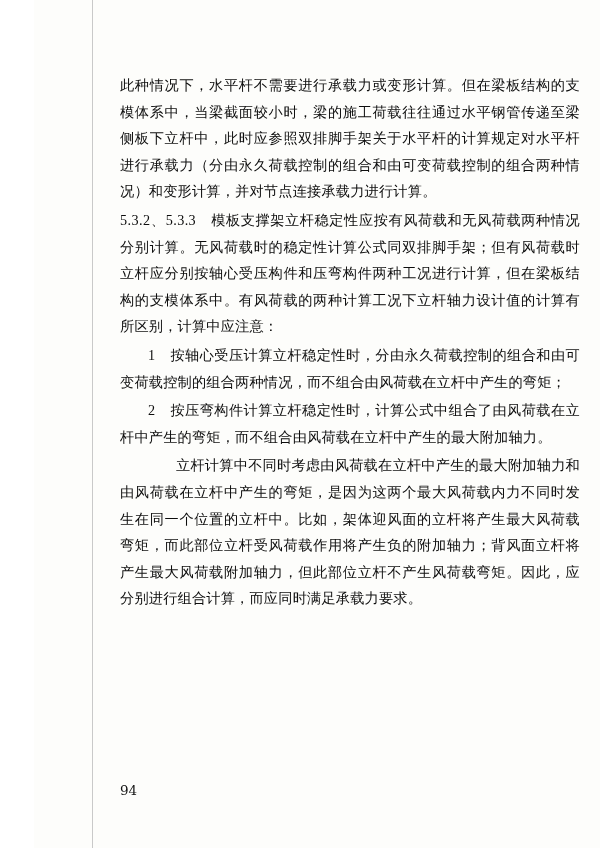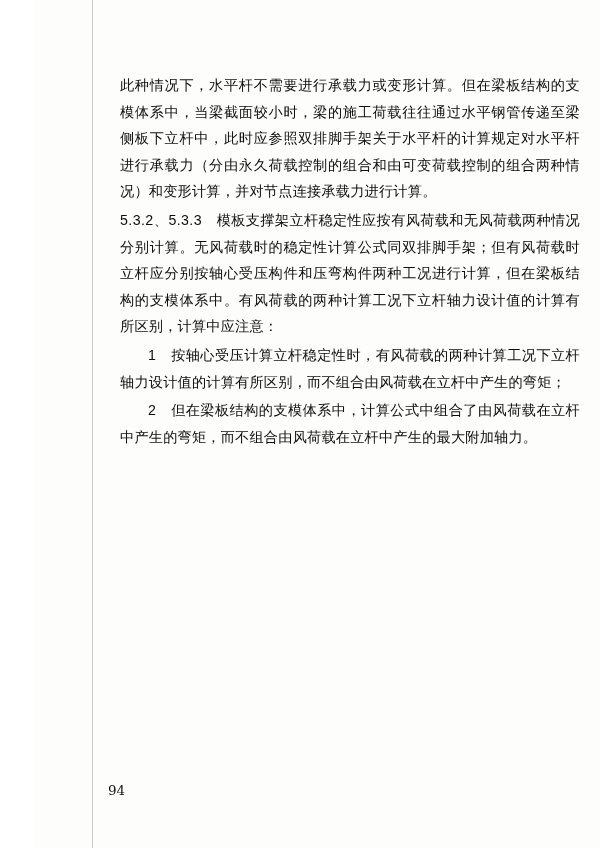--- a/index.html
+++ b/index.html
@@ -48,7 +48,7 @@
   p.ind2 { text-indent: 28px; }
   p.ind3 { text-indent: 56px; }
   .numlabel {
-    font-family: Liberation Sans, sans-serif;
+    font-family: Liberation Serif, serif;
     letter-spacing: 0.4px;
   }
   .gap-above { margin-top: 2px; }

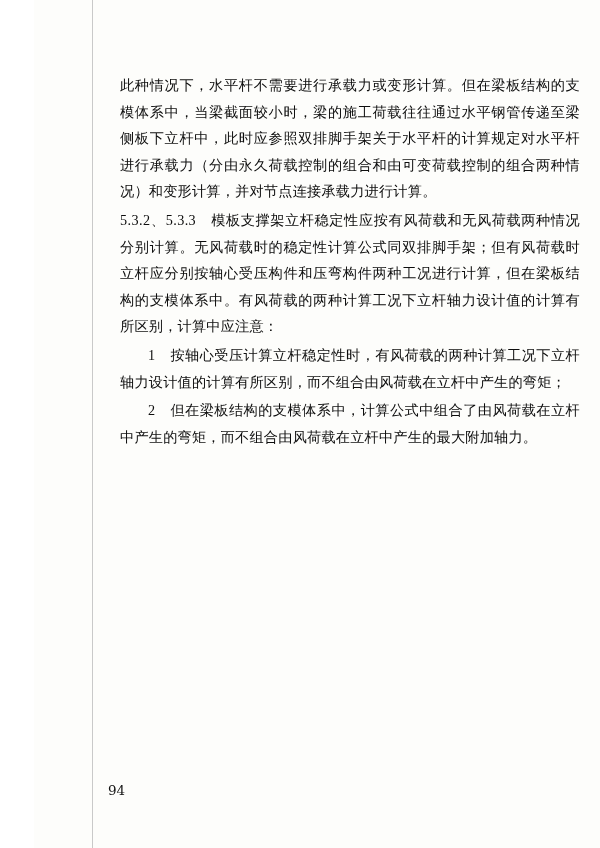--- a/index.html
+++ b/index.html
@@ -78,7 +78,7 @@
     </p>
 
     <p class="ind2">
-      <span class="numlabel">1</span><span>　按轴心受压计算立杆稳定性时，有风荷载的两种计算工况下立杆轴力设计值的计算有所区别，而不组合由风荷载在立杆中产生的弯矩；</span>
+      <span class="numlabel">1</span><span>　按轴心受压计算立杆稳定性时，分由永久荷载控制的组合和由可变荷载控制的组合两种情况，而不组合由风荷载在立杆中产生的弯矩；</span>
     </p>
 
     <p class="ind2">

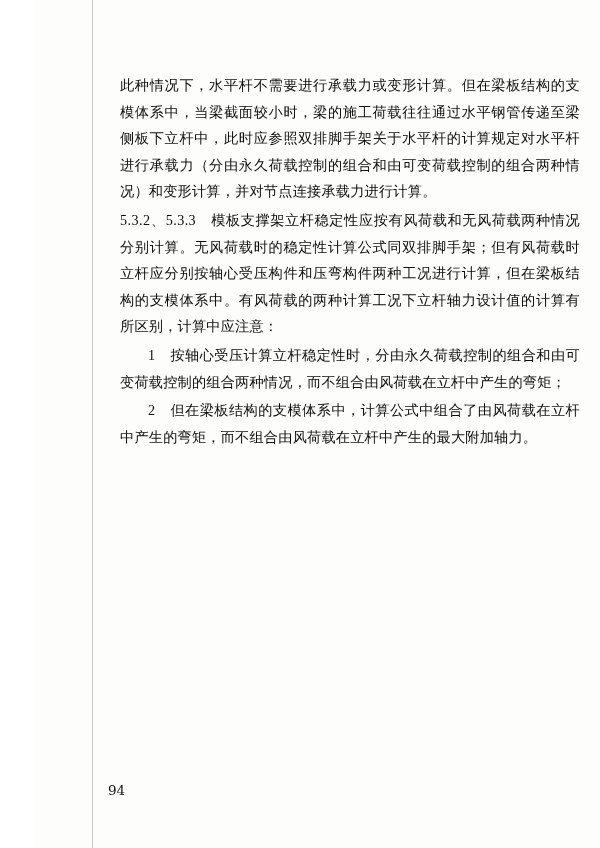--- a/index.html
+++ b/index.html
@@ -82,7 +82,7 @@
     </p>
 
     <p class="ind2">
-      <span class="numlabel">2</span><span>　但在梁板结构的支模体系中，计算公式中组合了由风荷载在立杆中产生的弯矩，而不组合由风荷载在立杆中产生的最大附加轴力。</span>
+      <span class="numlabel">2</span><span>　按压弯构件计算立杆稳定性时，计算公式中组合了由风荷载在立杆中产生的弯矩，而不组合由风荷载在立杆中产生的最大附加轴力。</span>
     </p>
 
 

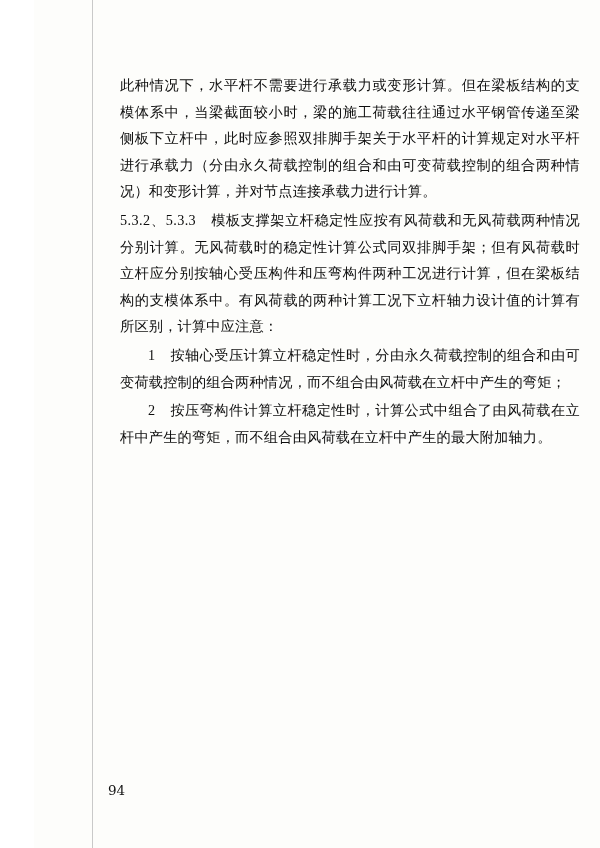--- a/index.html
+++ b/index.html
@@ -85,6 +85,9 @@
       <span class="numlabel">2</span><span>　按压弯构件计算立杆稳定性时，计算公式中组合了由风荷载在立杆中产生的弯矩，而不组合由风荷载在立杆中产生的最大附加轴力。</span>
     </p>
 
+    <p class="ind3">
+      <span>立杆计算中不同时考虑由风荷载在立杆中产生的最大附加轴力和由风荷载在立杆中产生的弯矩，是因为这两个最大风荷载内力不同时发生在同一个位置的立杆中。比如，架体迎风面的立杆将产生最大风荷载弯矩，而此部位立杆受风荷载作用将产生负的附加轴力；背风面立杆将产生最大风荷载附加轴力，但此部位立杆不产生风荷载弯矩。因此，应分别进行组合计算，而应同时满足承载力要求。</span>
+    </p>
 
 
   </div>

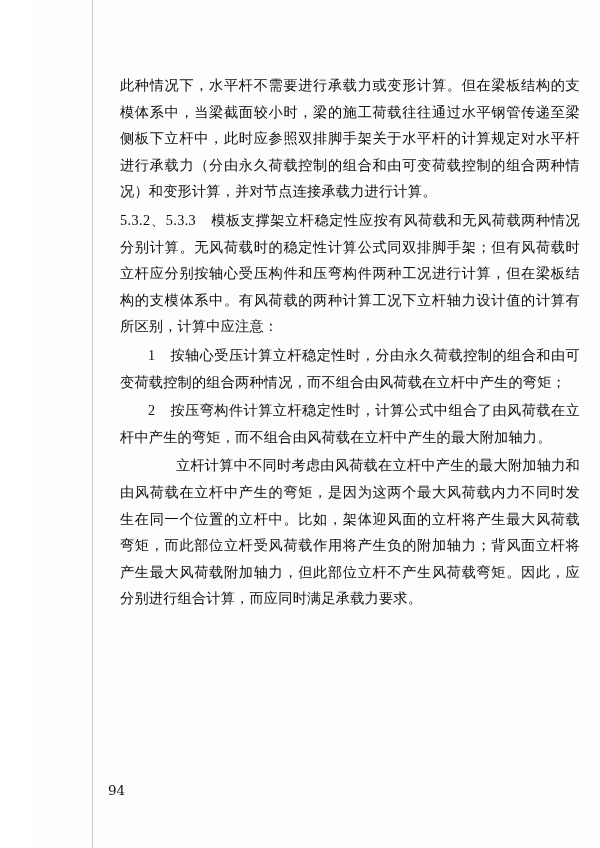--- a/index.html
+++ b/index.html
@@ -54,7 +54,7 @@
   .gap-above { margin-top: 2px; }
   .folio {
     position: absolute;
-    left: 74px;
+    left: 86px;
     top: 782px;
     font-family: "DejaVu Serif", serif;
     font-size: 13.5px;

